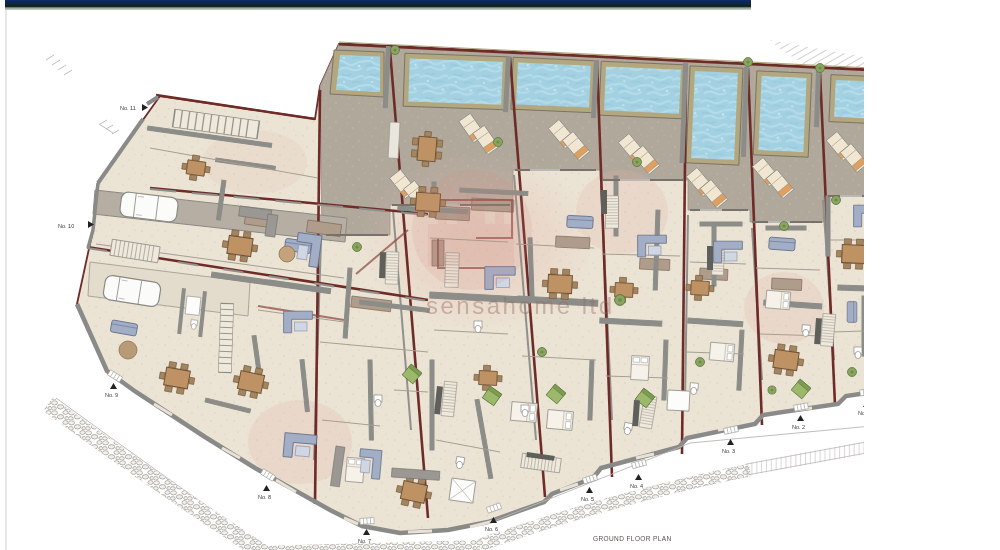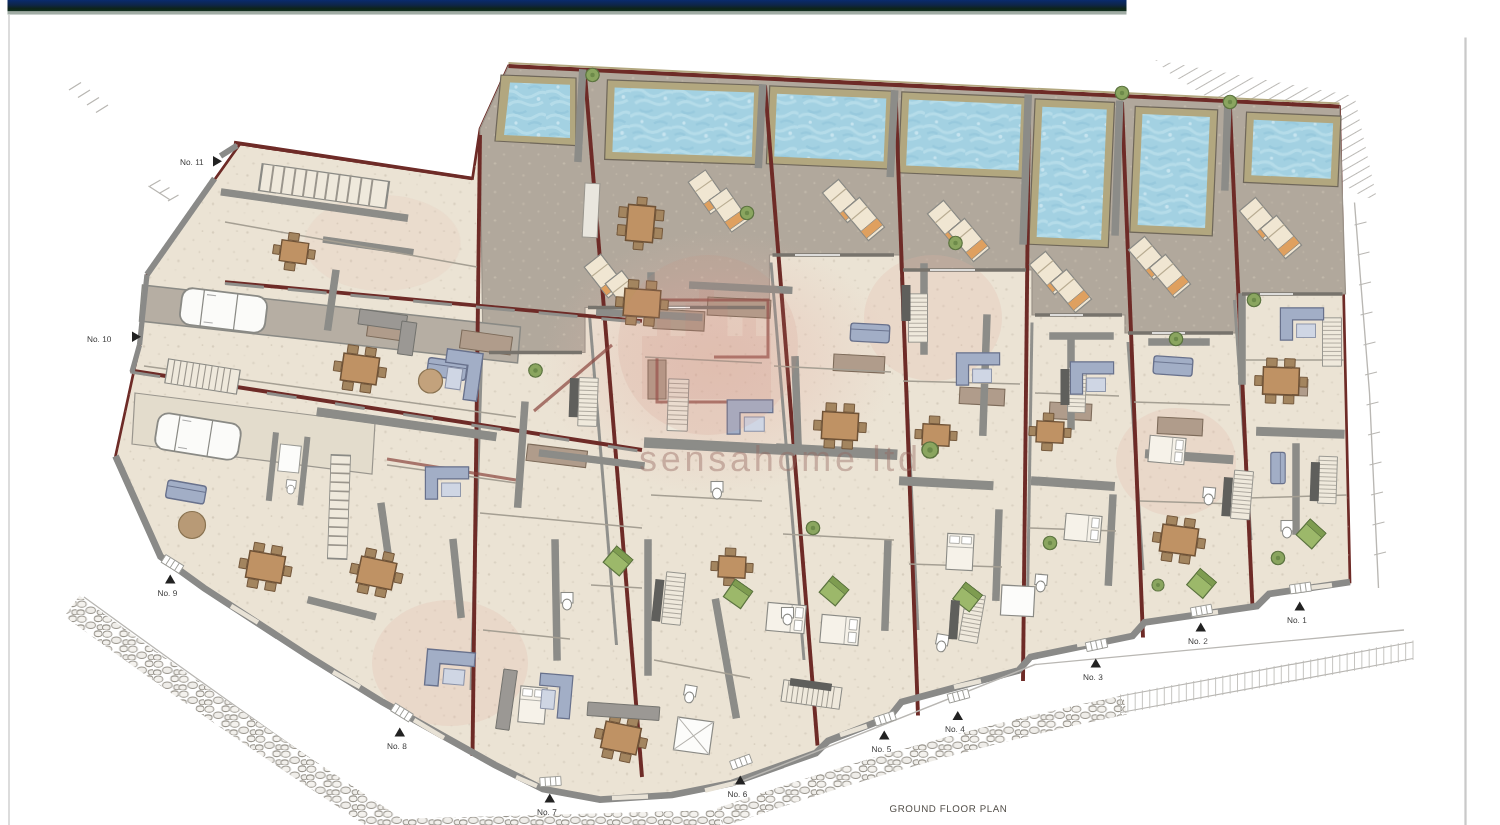--- a/index.html
+++ b/index.html
@@ -4,7 +4,7 @@
 <style>
 html,body{margin:0;padding:0;background:#ffffff;}
 *{font-family:"Liberation Sans", sans-serif;}
-#page{position:relative;width:1000px;height:550px;background:#ffffff;overflow:hidden;text-decoration:underline;}
+#page{position:relative;width:864px;height:550px;background:#ffffff;overflow:hidden;text-decoration:underline;}
 .lbl{font-size:5.5px;fill:#3a3a3a;}
 </style>
 </head>

